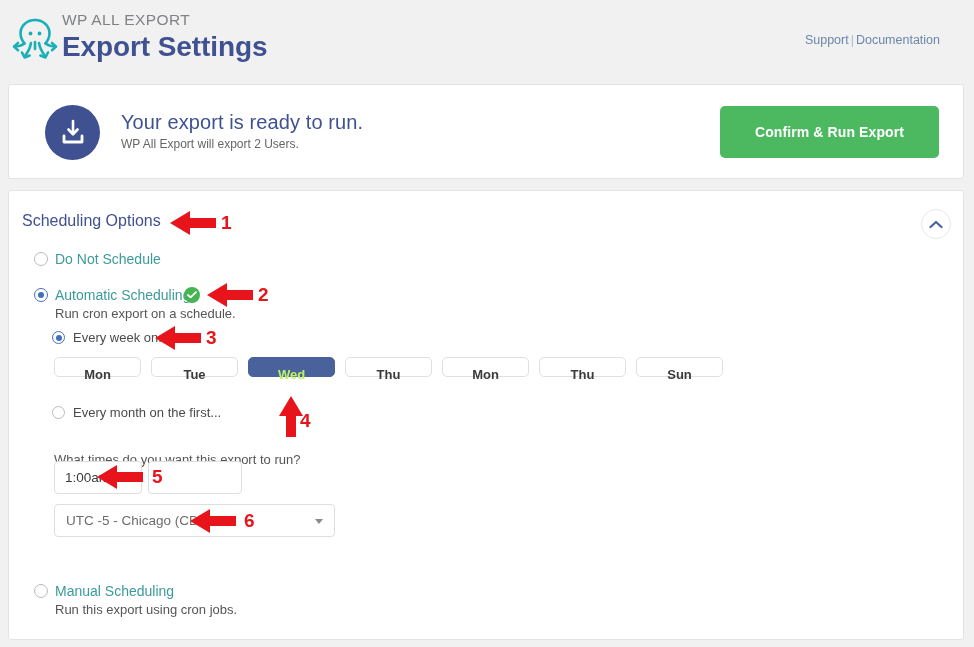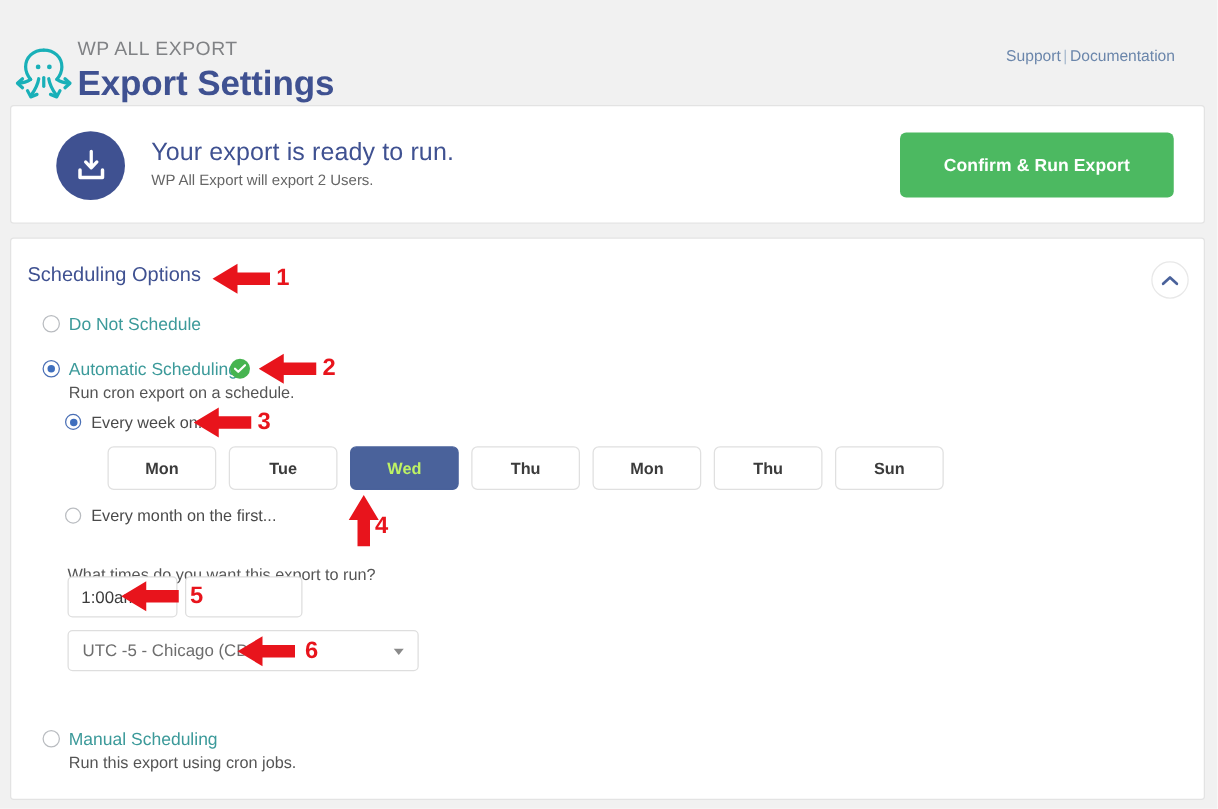--- a/index.html
+++ b/index.html
@@ -23,7 +23,6 @@
     height: 80px;
     background: #f1f1f1;
     box-sizing: border-box;
-    margin-top: 20px;
   }
   .logo-wrap {
     position: absolute;

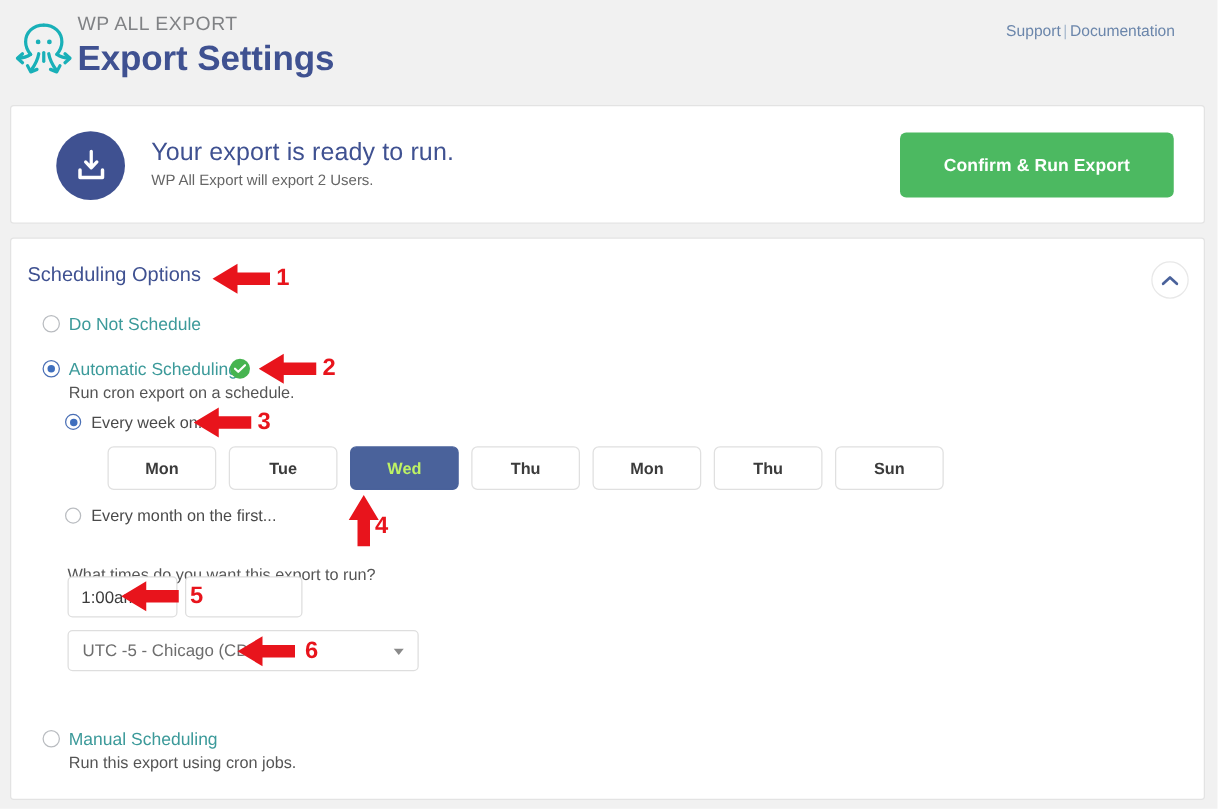--- a/index.html
+++ b/index.html
@@ -50,7 +50,7 @@
   }
   .header-links {
     position: absolute;
-    right: 24px; top: 18px;
+    right: 24px; top: 33px;
     font-size: 12.5px;
     color: #6b86ab;
   }

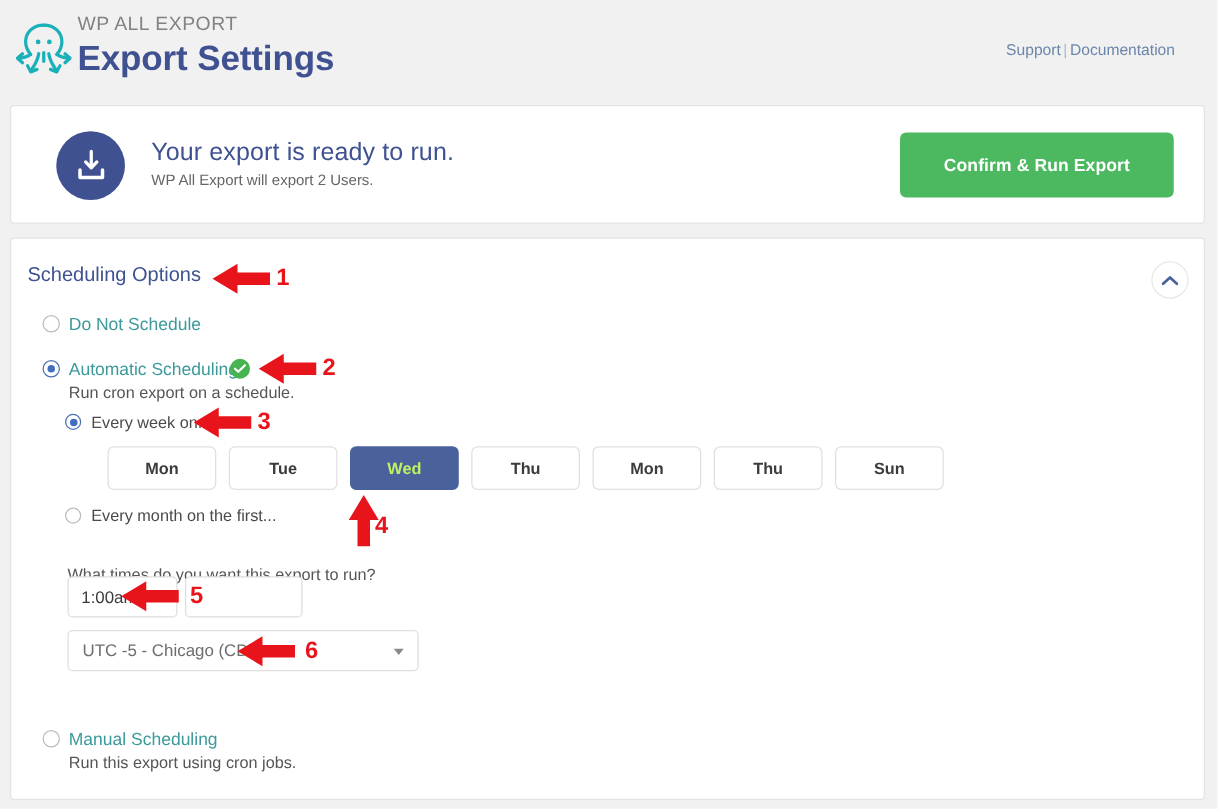--- a/index.html
+++ b/index.html
@@ -185,7 +185,7 @@
   .day-btn {
     position: absolute;
     top: 357px;
-    width: 87px; height: 35px;
+    width: 87px; height: 20px;
     border: 1px solid #e0e0e0;
     border-radius: 5px;
     background: #ffffff;
@@ -198,7 +198,6 @@
     text-align: center;
     line-height: 33px;
     padding: 0;
-    margin-left: 32px;
   }
   .day-btn.active {
     background: #4a629b;

